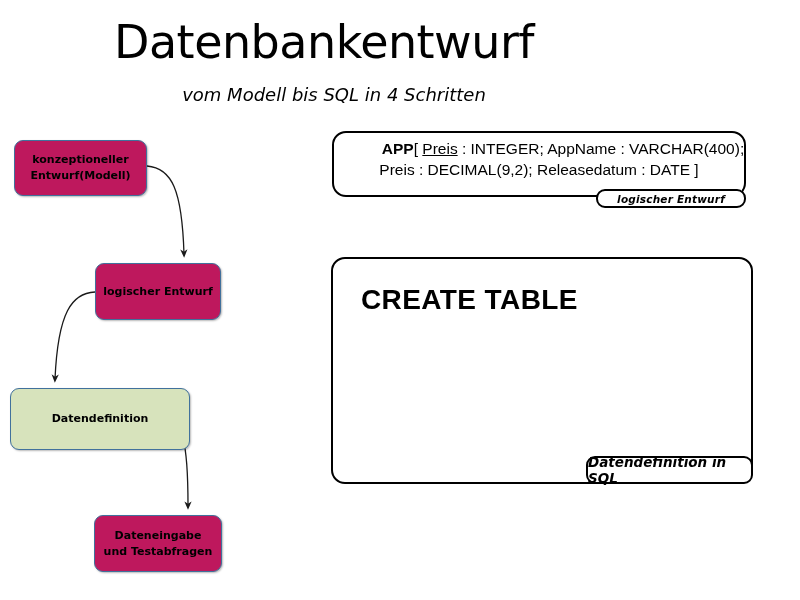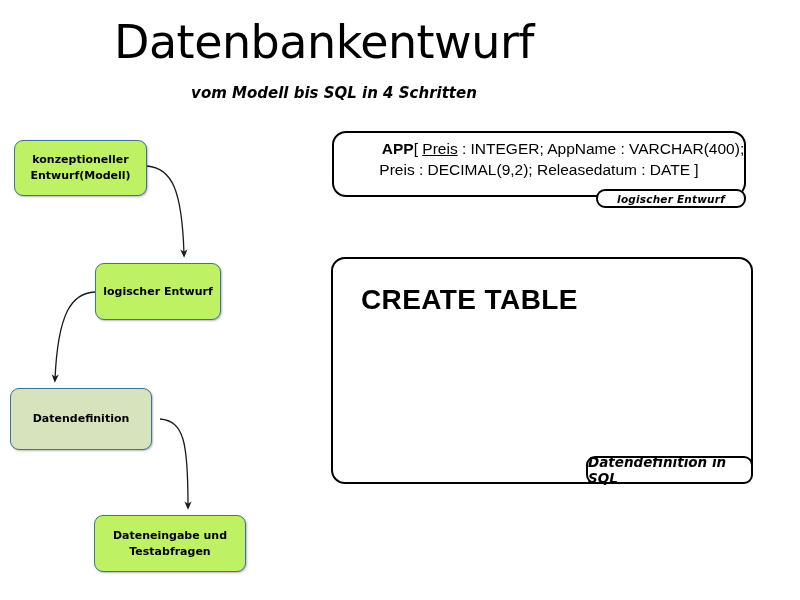--- a/index.html
+++ b/index.html
@@ -37,9 +37,9 @@
     width: 668px;
     text-align: center;
     font-family: "DejaVu Sans", sans-serif;
-    font-size: 15px;
+    font-size: 18px;
     font-style: italic;
-    font-weight: 700;
+    font-weight: 400;
     color: #000000;
   }
 

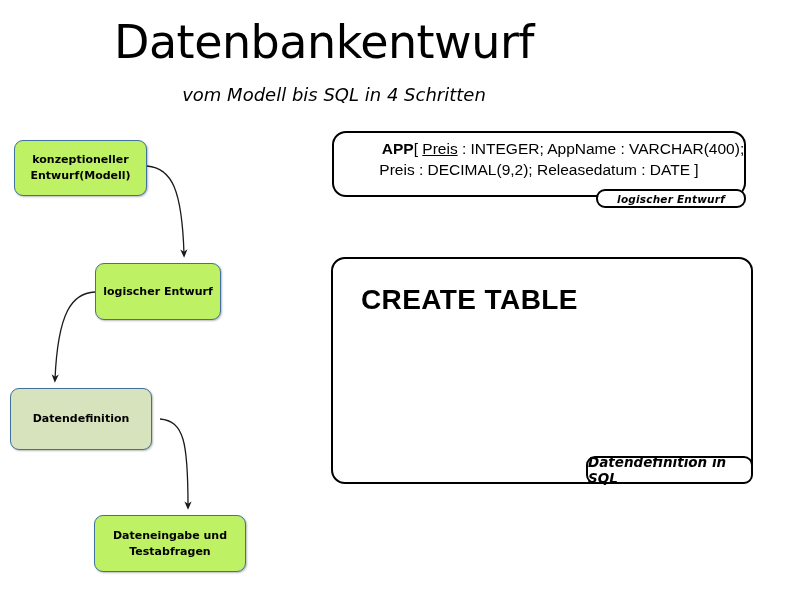--- a/index.html
+++ b/index.html
@@ -60,7 +60,7 @@
     color: #000000;
     box-shadow: 1px 1px 2px rgba(0,0,0,0.28);
   }
-  .flow-box.blue  { background: #bef264; }
+  .flow-box.blue  { background: #be185d; }
   .flow-box.green { background: #d7e3bc; }
 
   #box-konzept   { left: 14px;  top: 140px; width: 133px; height: 56px; }

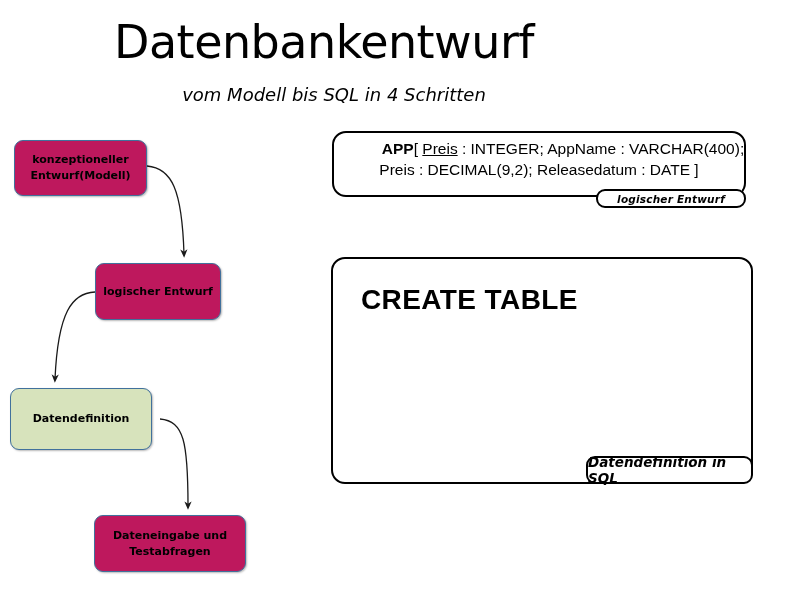--- a/index.html
+++ b/index.html
@@ -65,7 +65,7 @@
 
   #box-konzept   { left: 14px;  top: 140px; width: 133px; height: 56px; }
   #box-logisch   { left: 95px;  top: 263px; width: 126px; height: 57px; }
-  #box-datendef  { left: 10px;  top: 388px; width: 142px; height: 62px; }
+  #box-datendef  { left: 10px;  top: 388px; width: 180px; height: 62px; }
   #box-eingabe   { left: 94px;  top: 515px; width: 152px; height: 57px; }
 
   .flow-box span { display: block; padding: 0 6px; }

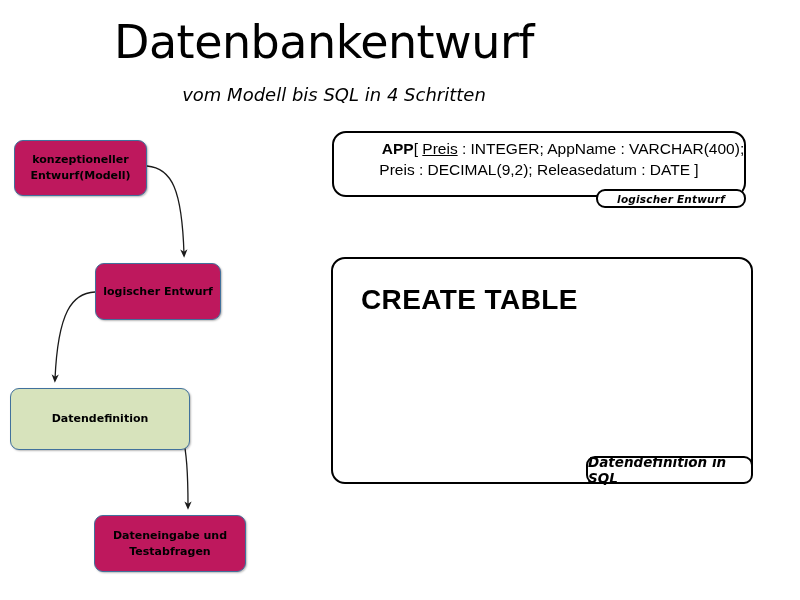--- a/index.html
+++ b/index.html
@@ -66,7 +66,7 @@
   #box-konzept   { left: 14px;  top: 140px; width: 133px; height: 56px; }
   #box-logisch   { left: 95px;  top: 263px; width: 126px; height: 57px; }
   #box-datendef  { left: 10px;  top: 388px; width: 180px; height: 62px; }
-  #box-eingabe   { left: 94px;  top: 515px; width: 152px; height: 57px; }
+  #box-eingabe   { left: 94px;  top: 515px; width: 128px; height: 57px; }
 
   .flow-box span { display: block; padding: 0 6px; }
 

